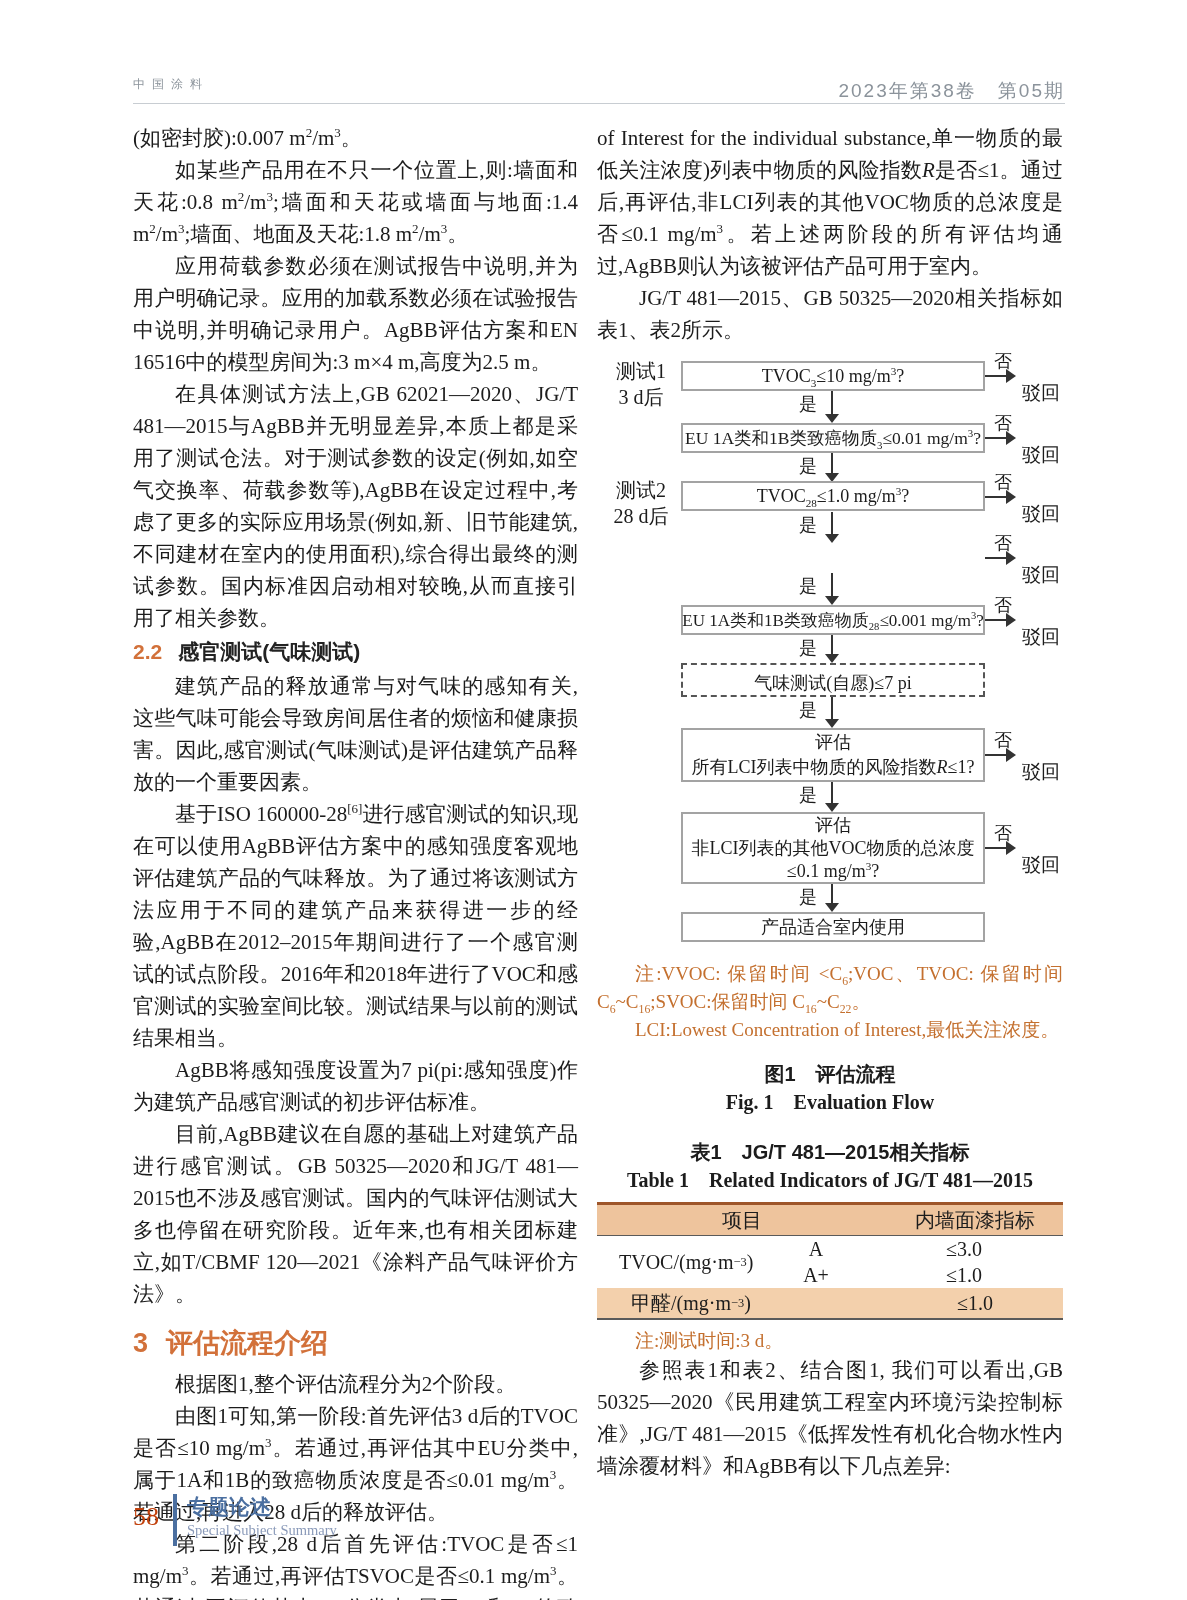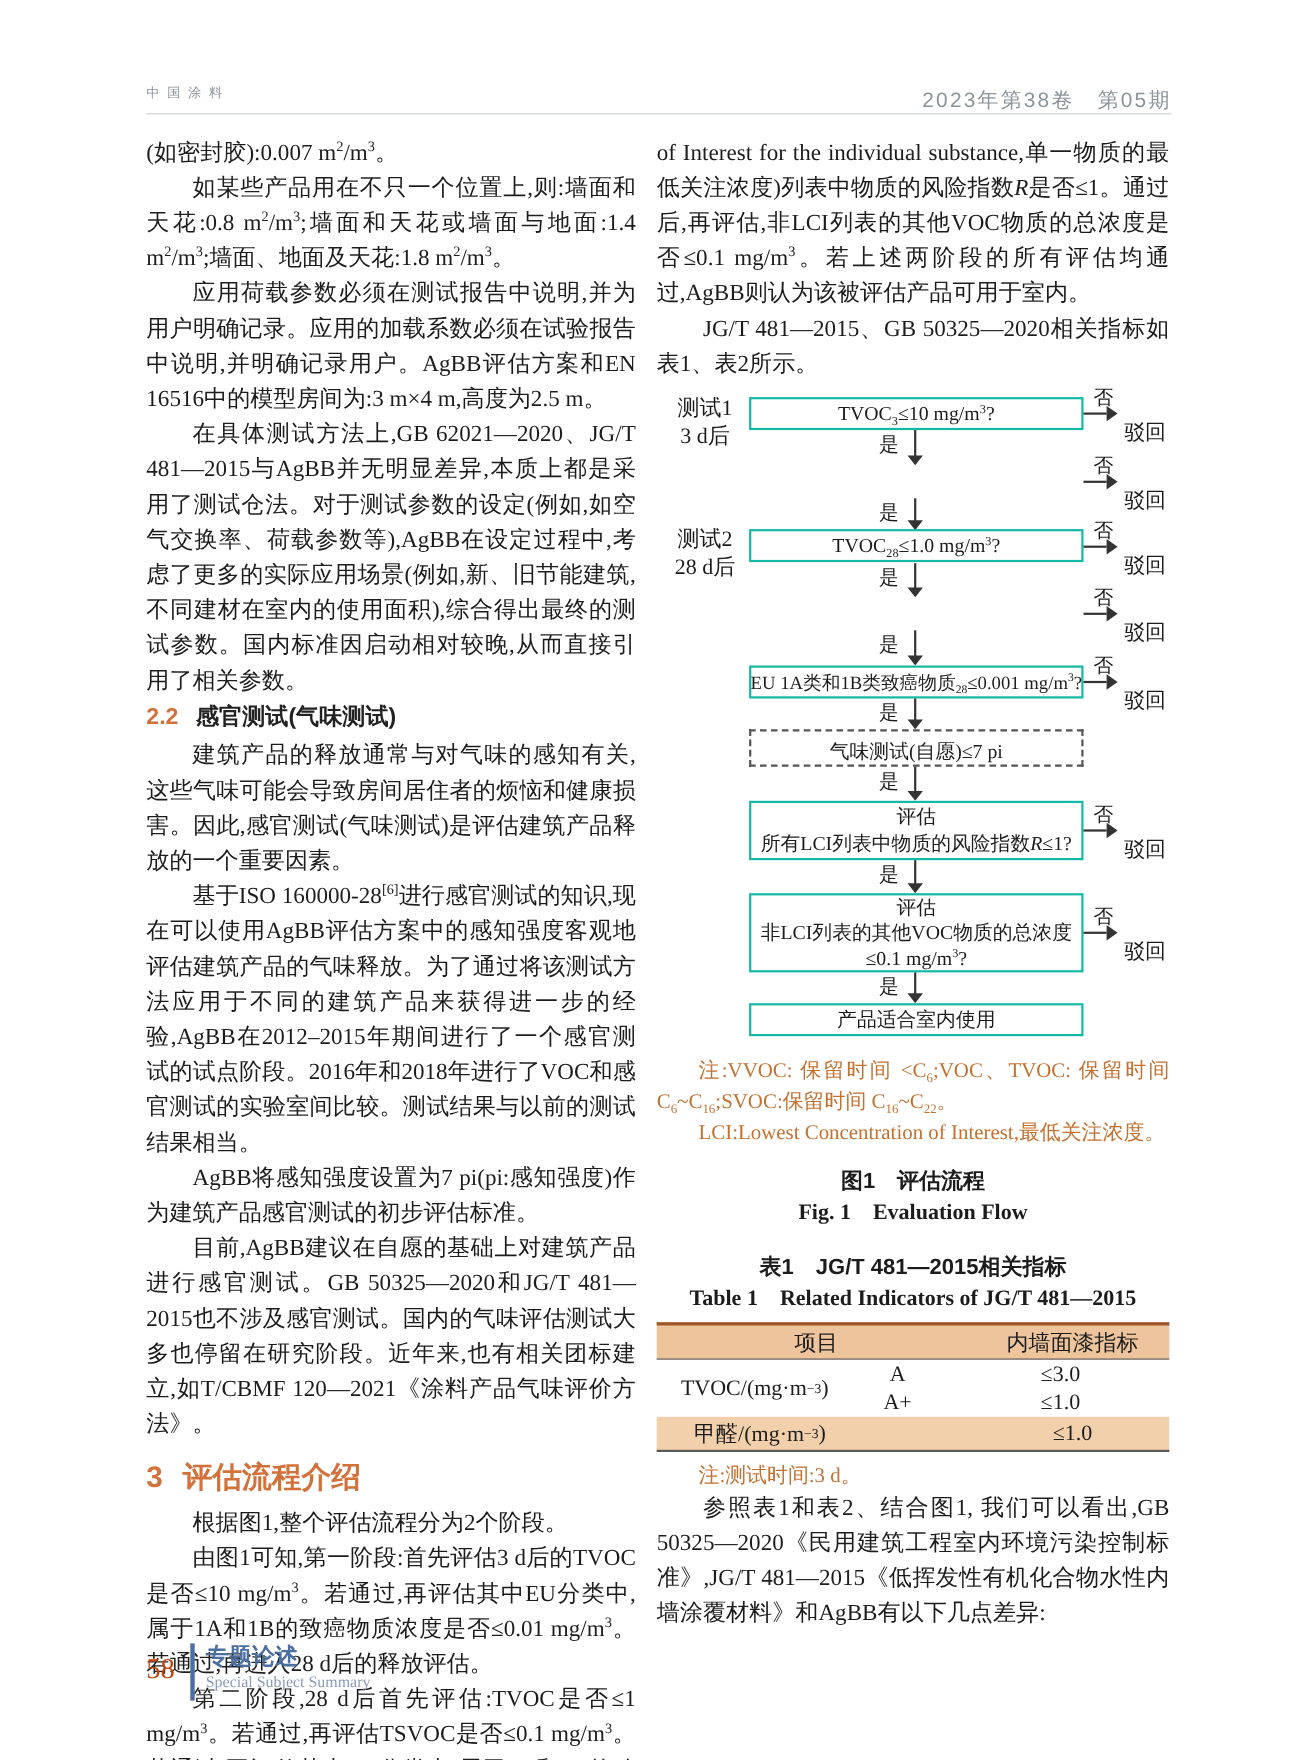--- a/index.html
+++ b/index.html
@@ -29,7 +29,7 @@
   .h-sec .h-num { margin-right:18px; }
   
   .flowchart { position:relative; height:590px; margin-top:12px; }
-  .fc-box { position:absolute; left:84px; width:304px; box-sizing:border-box; border:2px solid #14b8a6;
+  .fc-box { position:absolute; left:84px; width:304px; box-sizing:border-box; border:2px solid #a3a3a3;
     display:flex; flex-direction:column; justify-content:center; align-items:center;
     font-size:18px; text-align:center; background:#fff; white-space:nowrap; }
   .fc-box.dashed { border-style:dashed; border-width:2px; border-color:#555; }

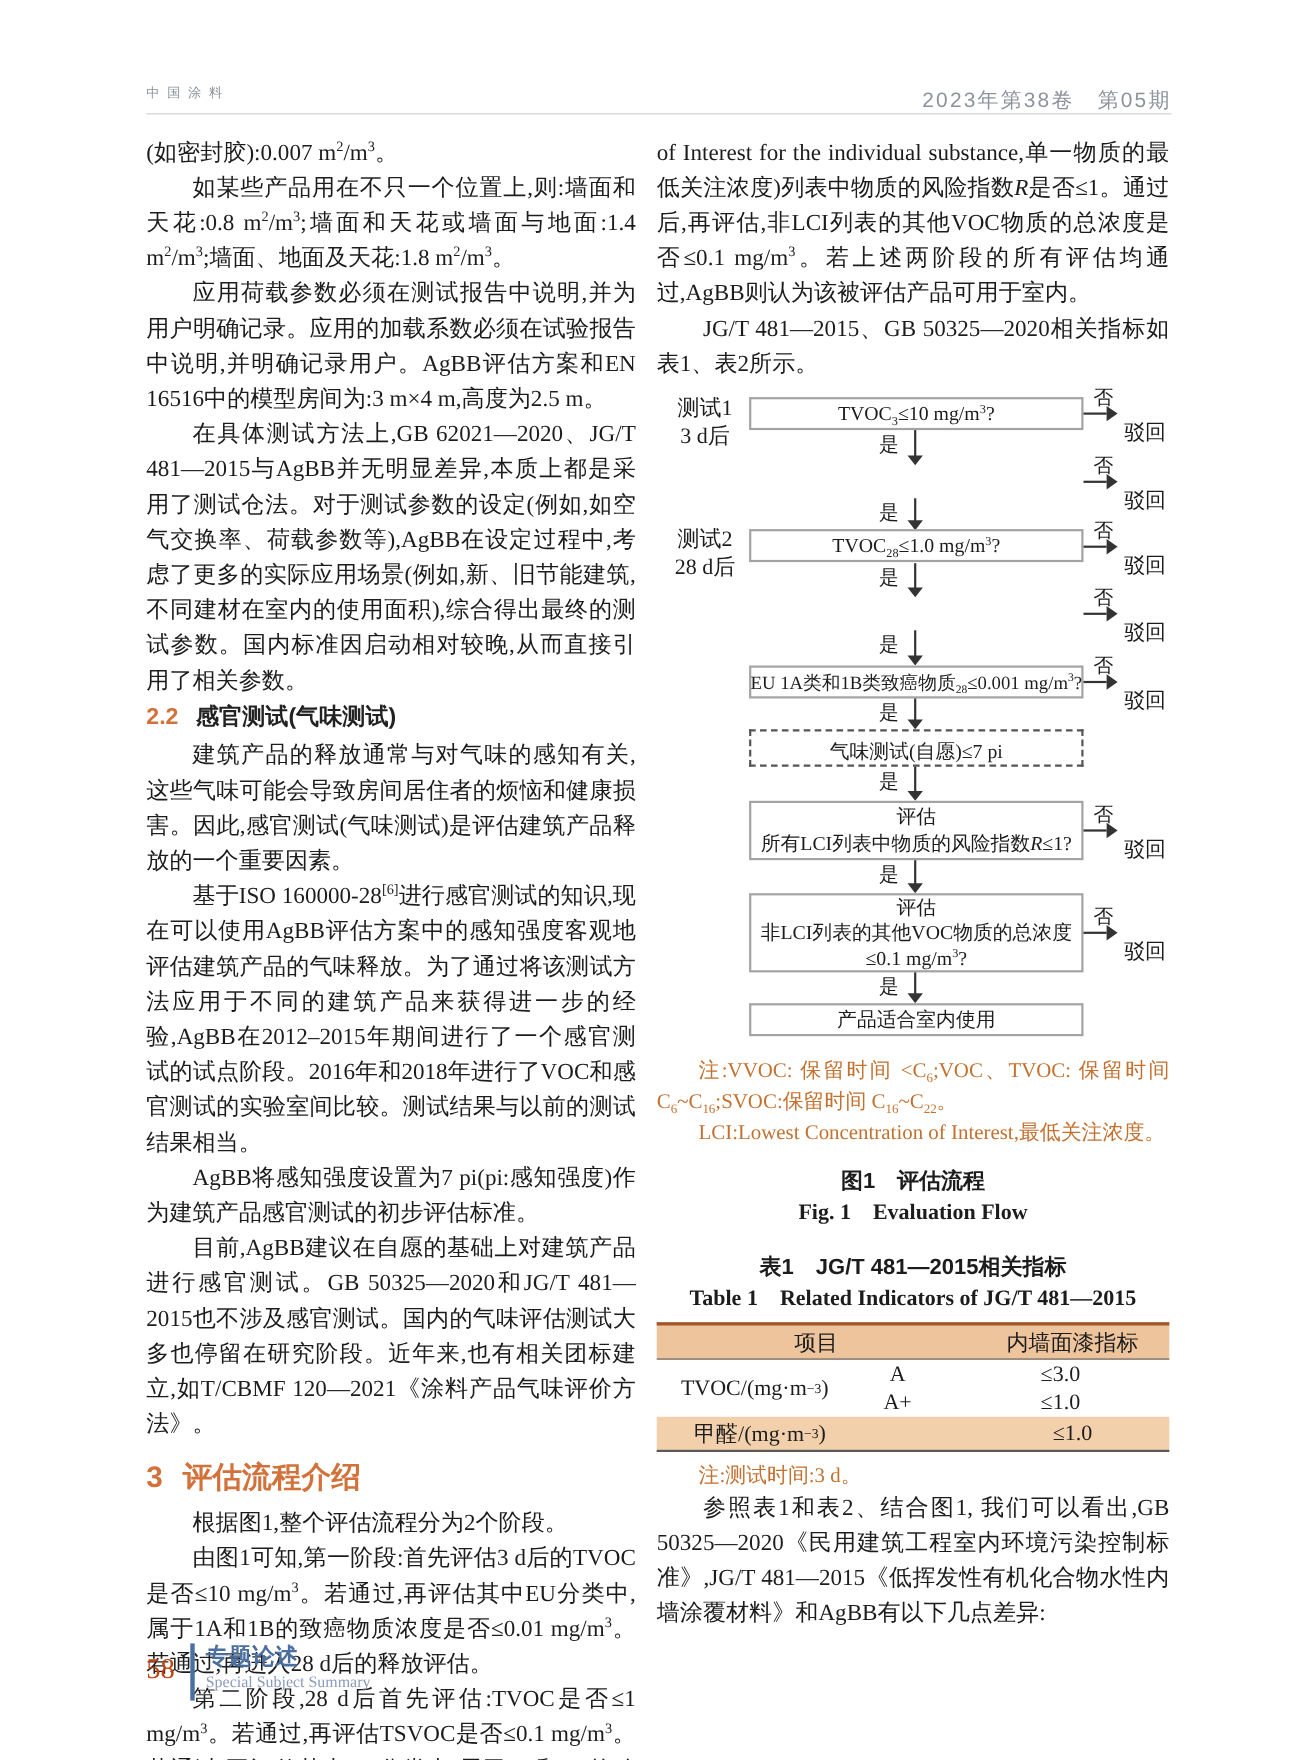--- a/index.html
+++ b/index.html
@@ -151,6 +151,9 @@
           <span class="reject">驳回</span>
         </div>
 
+      <div class="fc-box b2">
+          <span>EU 1A类和1B类致癌物质<sub>3</sub>≤0.01 mg/m<sup>3</sup>?</span>
+        </div>
       <div class="varrow g2">
           <span class="yes">是</span>
           <div class="vline"></div>

